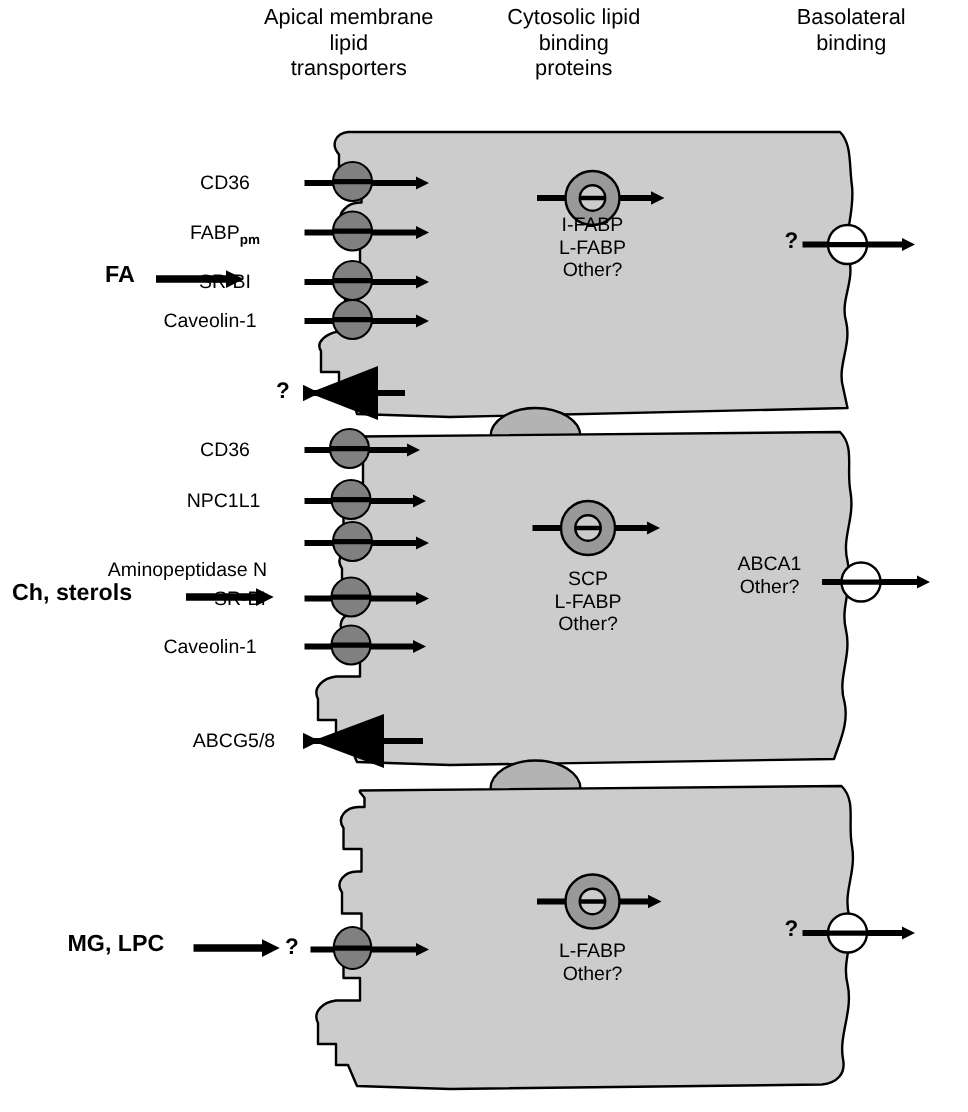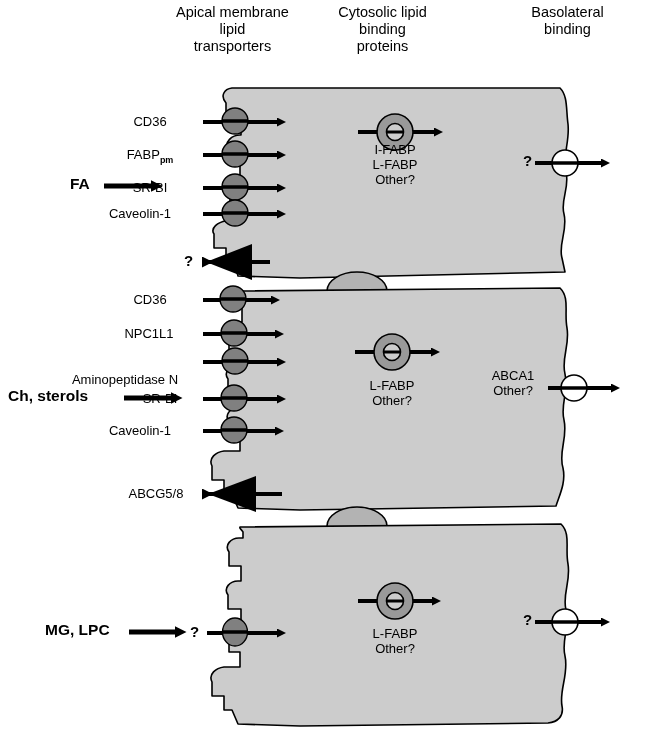--- a/index.html
+++ b/index.html
@@ -289,6 +289,7 @@
   <div class="lbl bold" style="left:8px;top:388px;">Ch, sterols</div>
 
   <div class="lbl c" style="left:312px;top:378px;width:160px;">
+    <div>SCP</div>
     <div>L-FABP</div>
     <div>Other?</div>
   </div>

